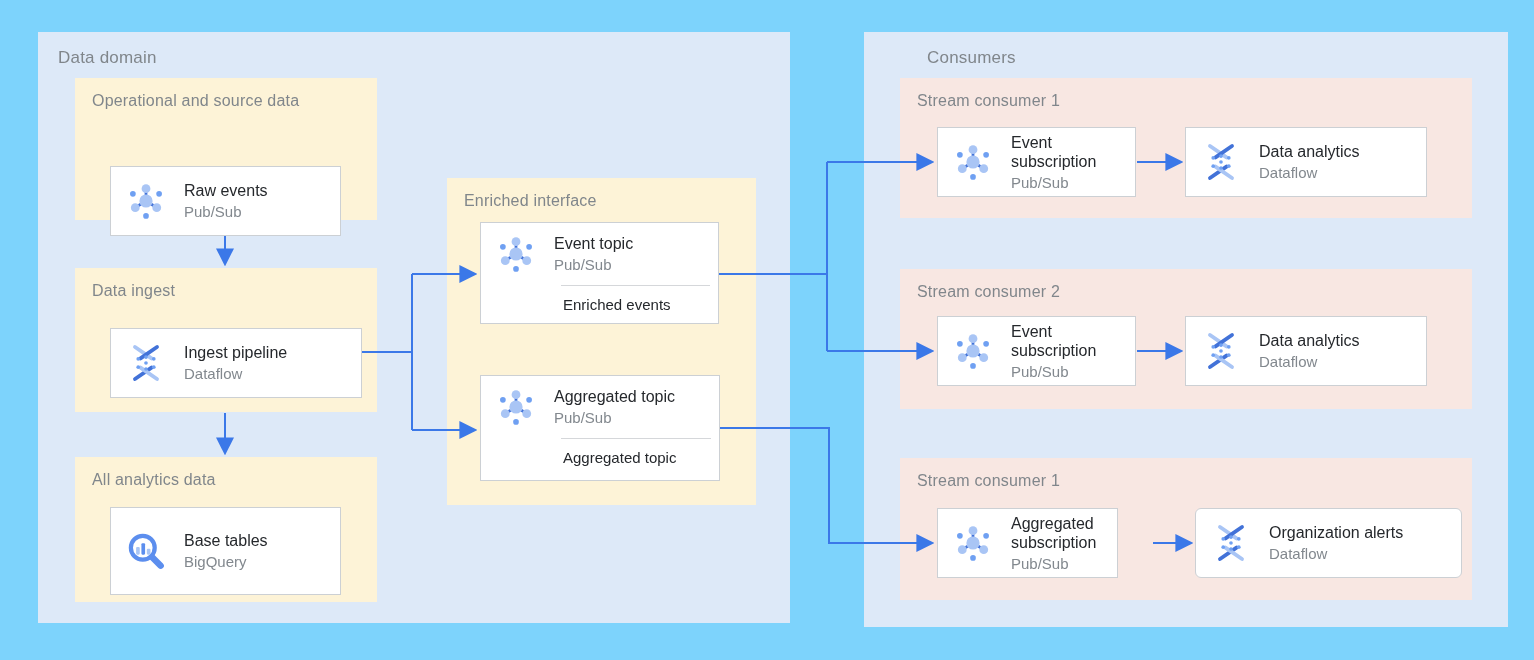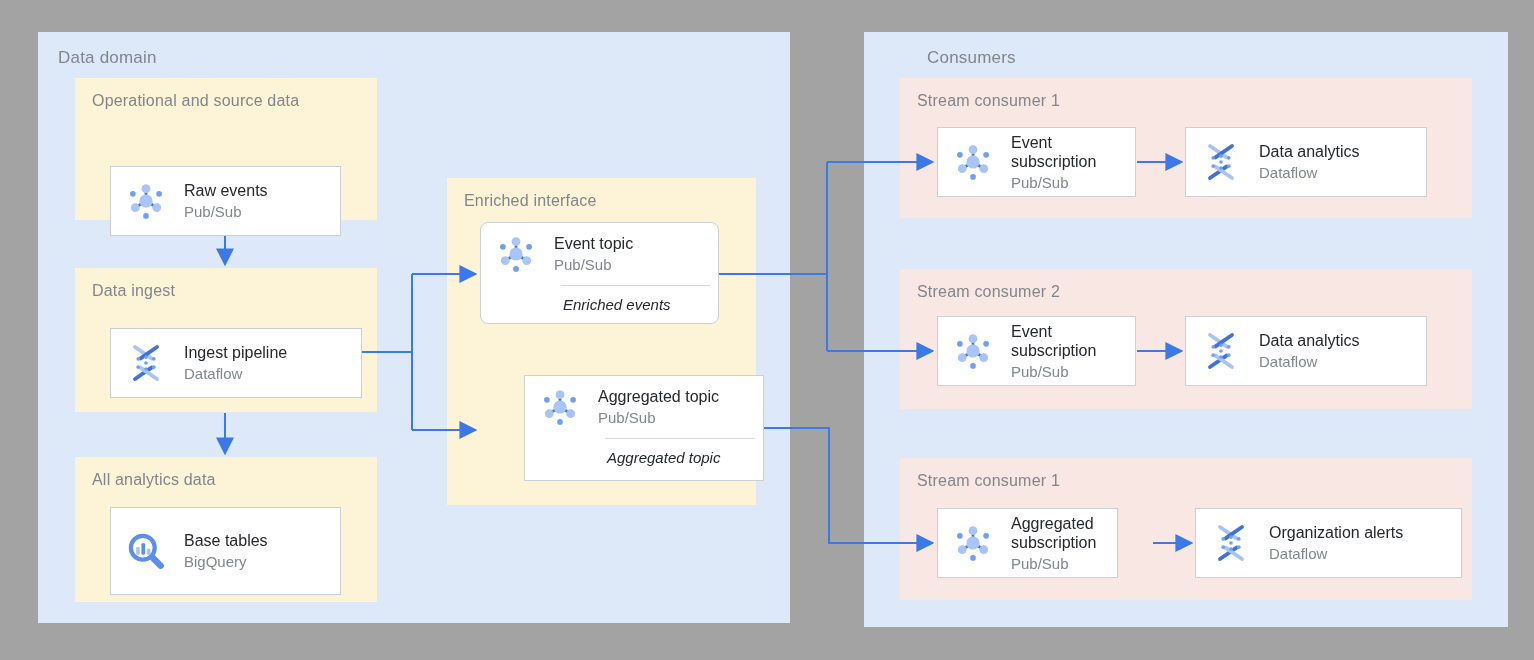--- a/index.html
+++ b/index.html
@@ -3,7 +3,7 @@
 <meta charset="utf-8">
 <style>
   html,body{margin:0;padding:0;background:#ffffff;font-family:"Liberation Sans",sans-serif;}
-  .canvas{position:relative;width:1534px;height:660px;background:#a3a3a3;overflow:hidden;}
+  .canvas{position:relative;width:1534px;height:660px;background:#7dd3fc;overflow:hidden;}
   .region{position:absolute;background:#dde9f8;}
   .region-label{position:absolute;left:20px;top:16px;font-size:17px;color:#80868b;letter-spacing:.2px;}
   .group{position:absolute;}

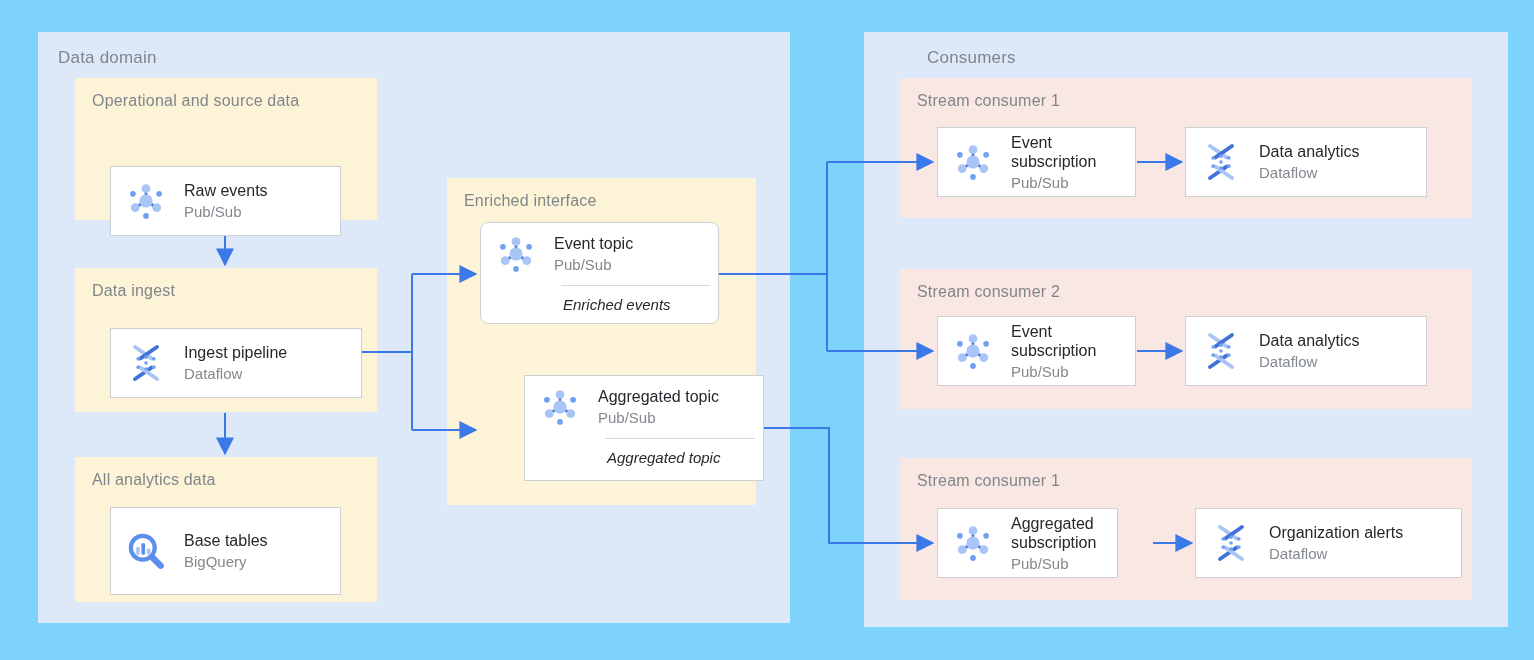--- a/index.html
+++ b/index.html
@@ -161,7 +161,7 @@
     </span>
   </div>
 
-  <div class="card topic" style="left:480px;top:222px;width:239px;height:102px;border-radius:8px;">
+  <div class="card topic" style="left:480px;top:222px;width:239px;height:102px;">
     <div class="trow">
       <span class="icon">
           <svg viewBox="0 0 48 48">

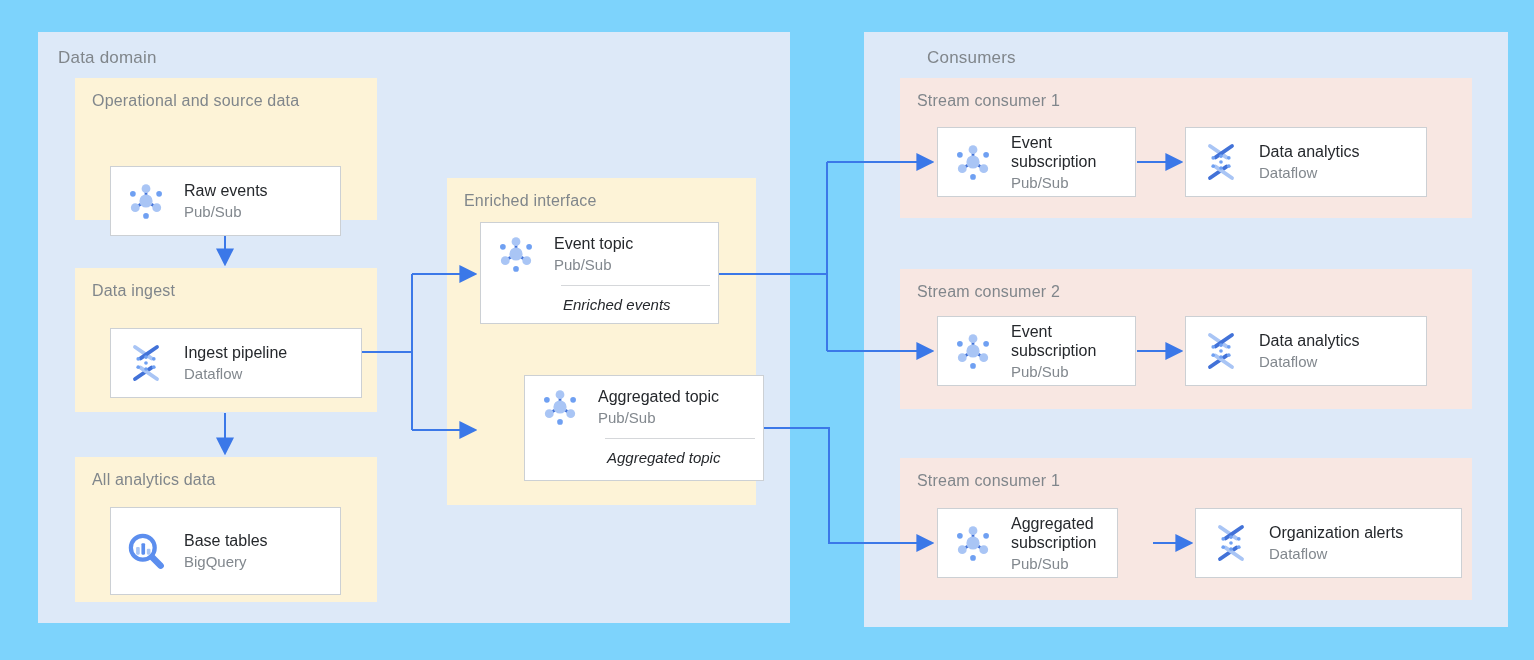--- a/index.html
+++ b/index.html
@@ -20,7 +20,7 @@
   .card.topic{flex-direction:column;align-items:stretch;padding:0;}
   .topic .trow{display:flex;align-items:center;padding-left:13px;flex:0 0 62px;}
   .topic .divider{height:1px;background:#d5d7da;margin:0 8px 0 80px;}
-  .topic .note{font-size:15px;color:#25282c;padding:10px 0 0 82px;font-style:italic;}
+  .topic .note{font-size:15px;color:#25282c;padding:10px 0 0 82px;}
   .wires{position:absolute;left:0;top:0;width:1534px;height:660px;pointer-events:none;}
 </style>
 </head>

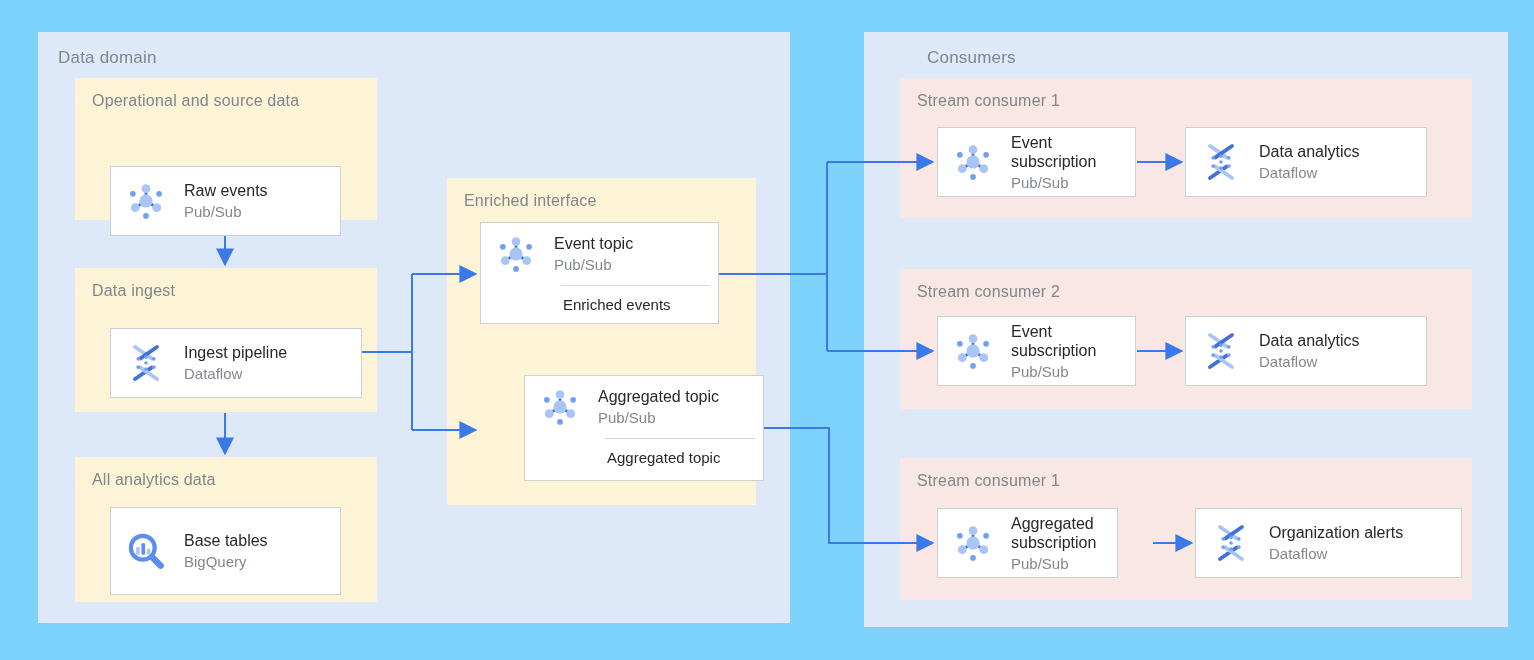--- a/index.html
+++ b/index.html
@@ -177,7 +177,7 @@
     <div class="note">Enriched events</div>
   </div>
 
-  <div class="card topic" style="left:480px;top:375px;width:240px;height:106px;margin-left:44px;">
+  <div class="card topic" style="left:480px;top:375px;width:240px;height:106px;">
     <div class="trow">
       <span class="icon">
           <svg viewBox="0 0 48 48">

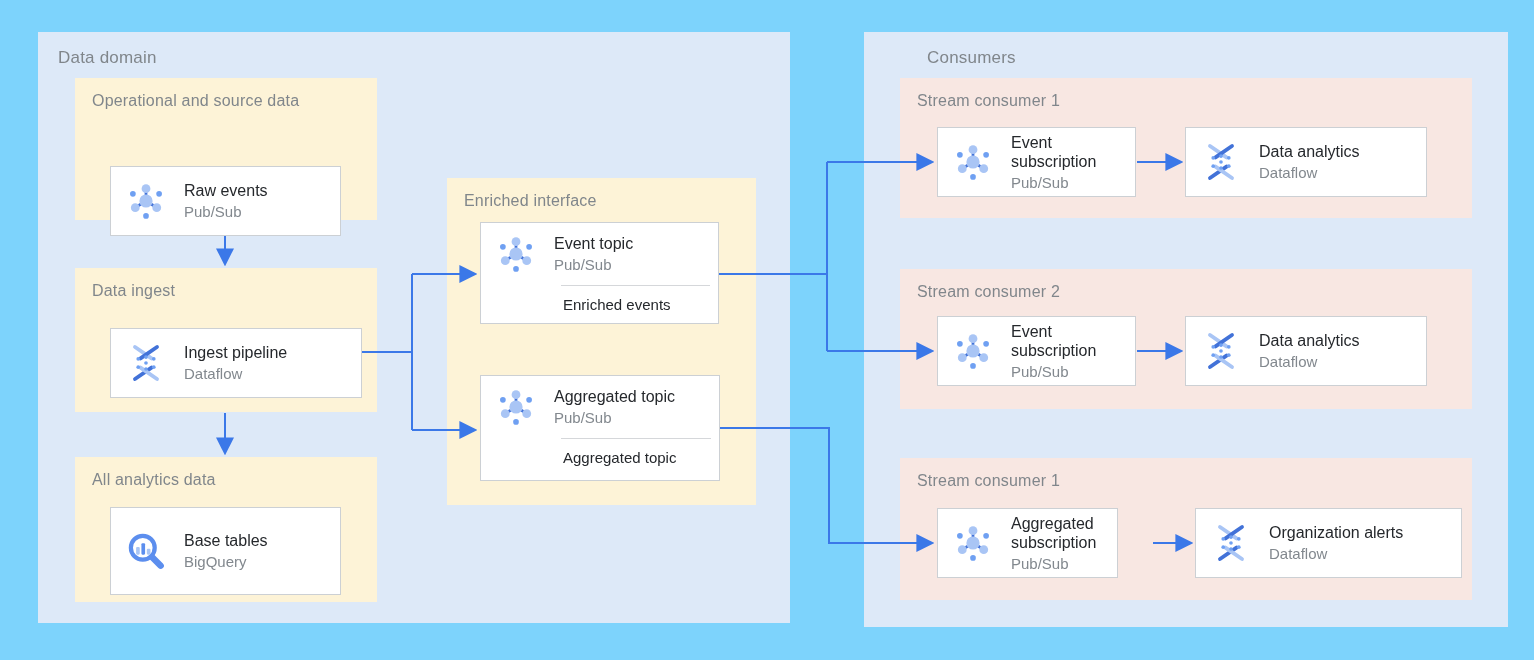--- a/index.html
+++ b/index.html
@@ -250,7 +250,7 @@
       <div class="sub">Pub/Sub</div>
     </span>
   </div>
-  <div class="card" style="left:1195px;top:508px;width:267px;height:70px;">
+  <div class="card" style="left:1195px;top:508px;width:267px;height:70px;border-radius:6px;">
     <span class="icon">
         <svg viewBox="0 0 48 48">
           <use href="#ic-dataflow"></use>

